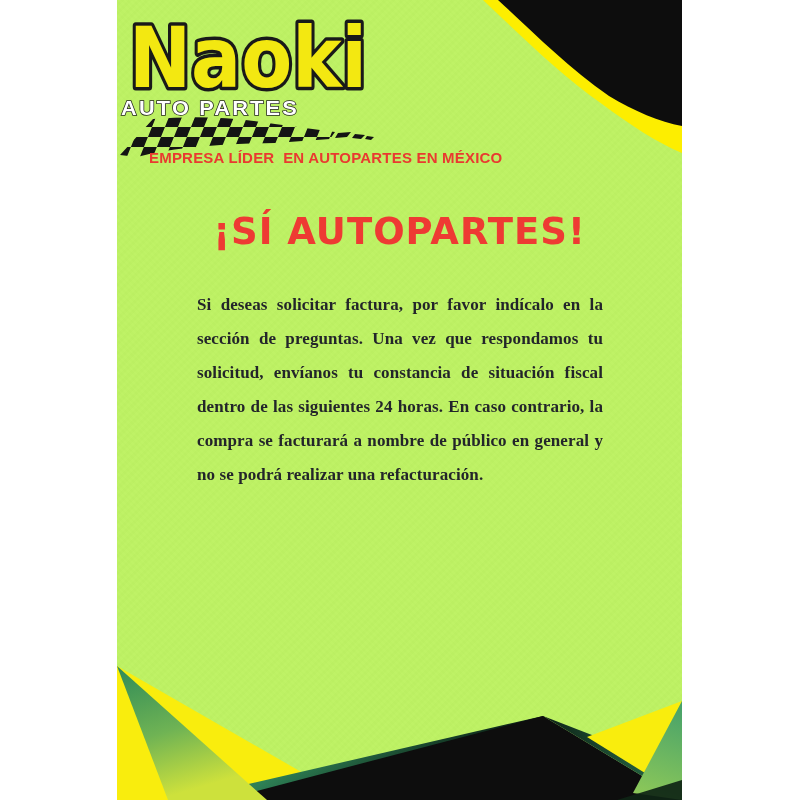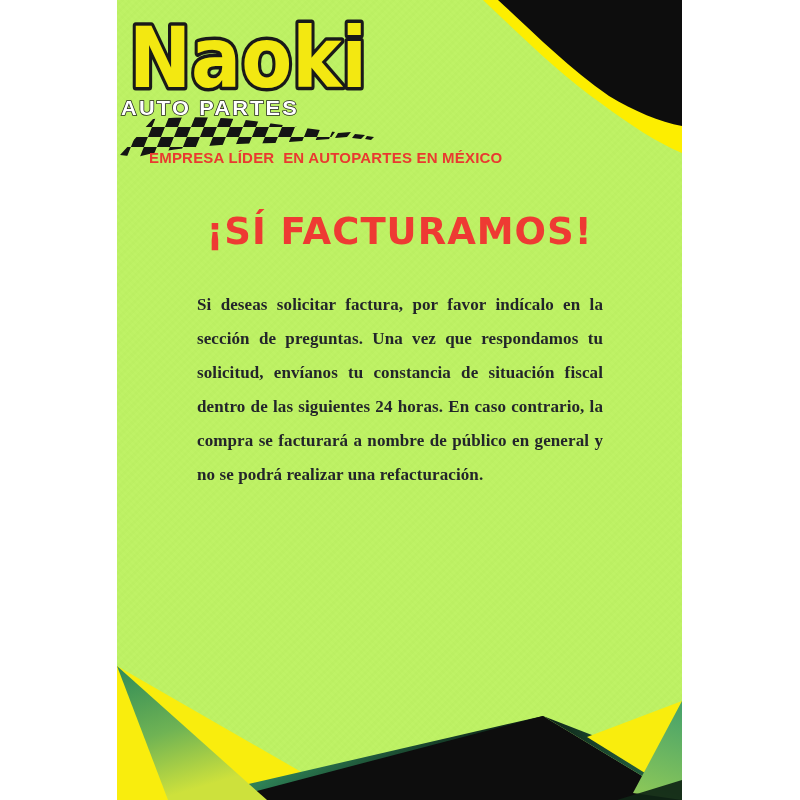--- a/index.html
+++ b/index.html
@@ -66,7 +66,7 @@
     </header>
 
     <main>
-      <h1 class="headline">¡SÍ FACTURAMOS!</h1>
+      <h1 class="headline">¡SÍ AUTOPARTES!</h1>
       <p class="body-text">Si deseas solicitar factura, por favor indícalo en la sección de preguntas. Una vez que respondamos tu solicitud, envíanos tu constancia de situación fiscal dentro de las siguientes 24 horas. En caso contrario, la compra se facturará a nombre de público en general y no se podrá realizar una refacturación.</p>
     </main>
 

